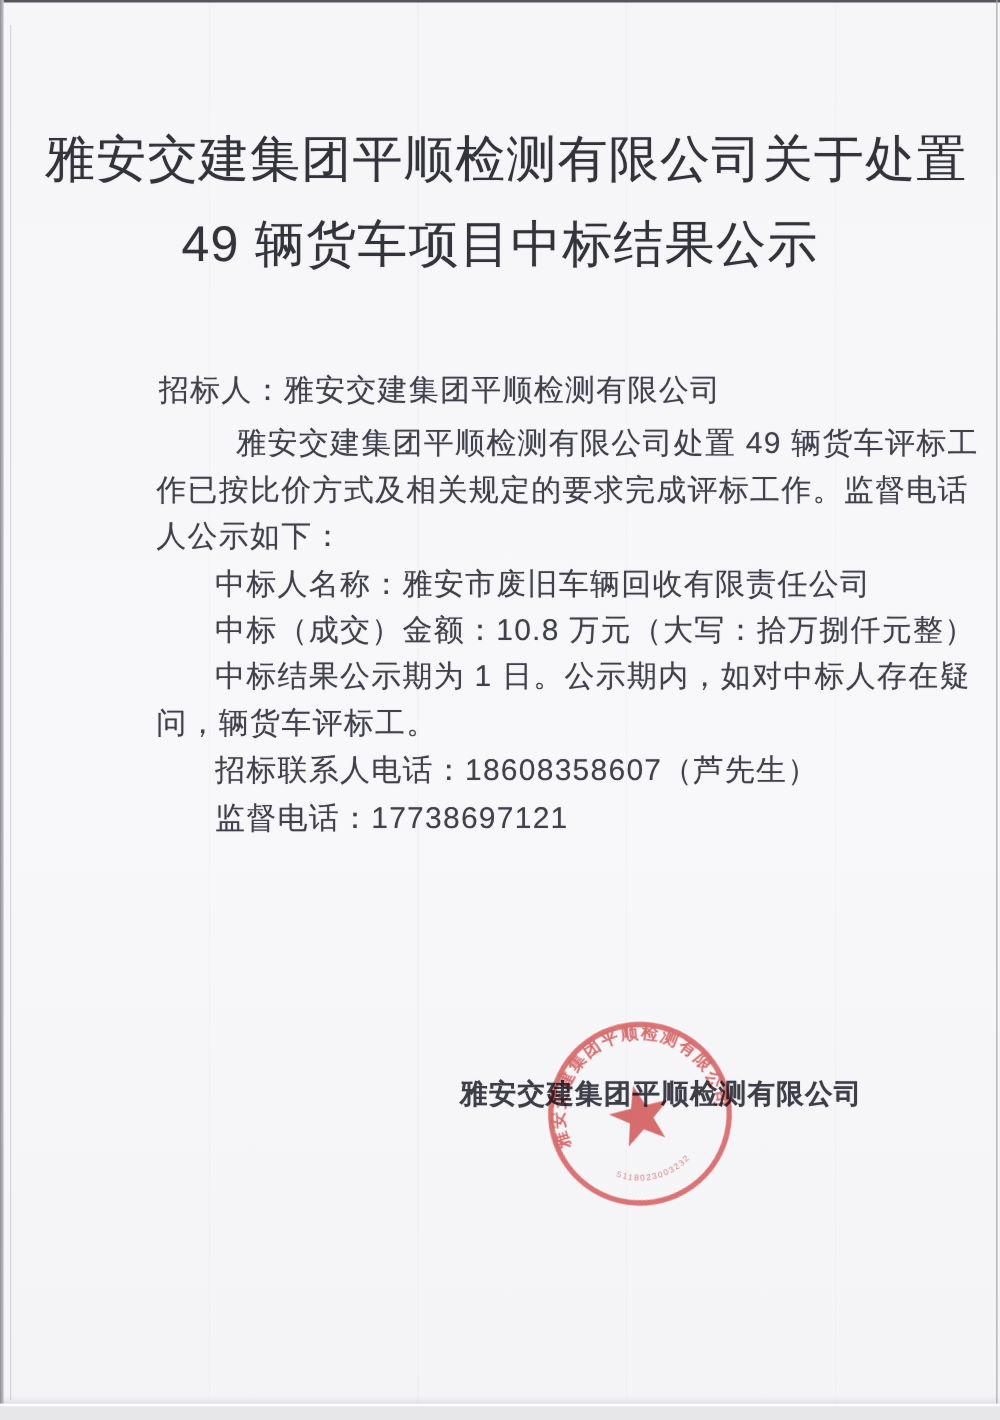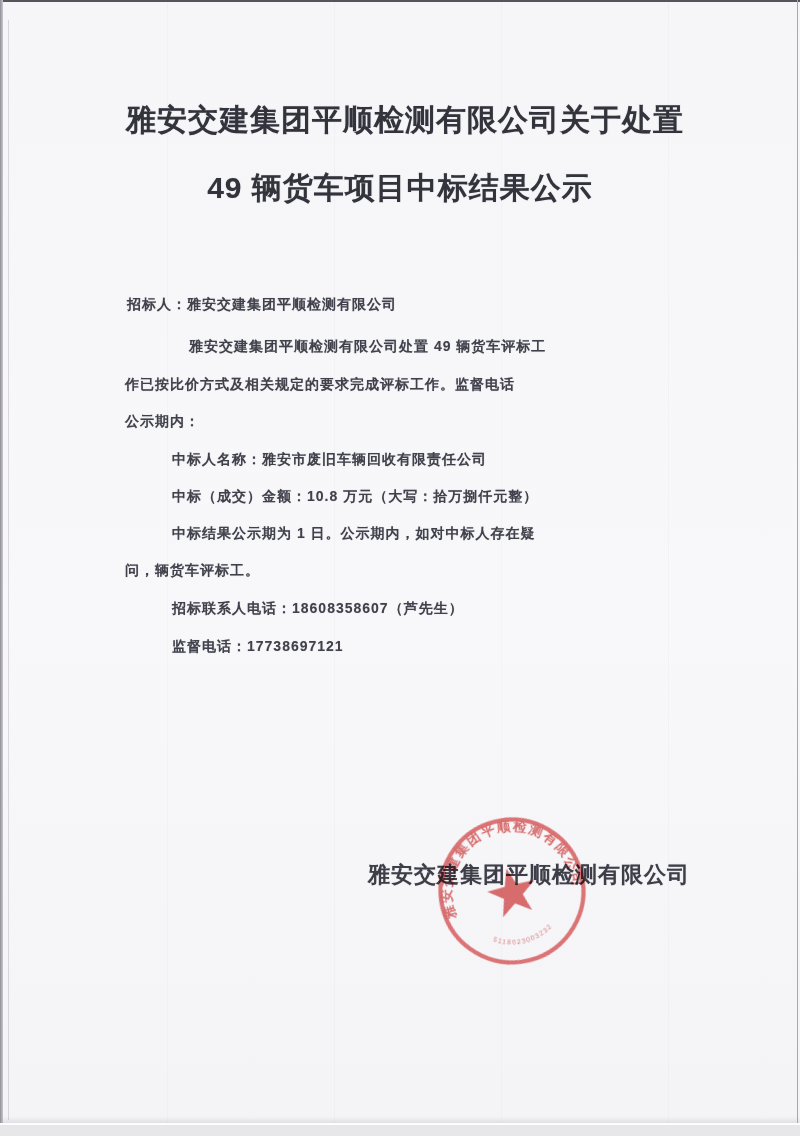--- a/index.html
+++ b/index.html
@@ -25,8 +25,8 @@
   .title-line{
     position:absolute;left:50%;transform:translateX(-50%);
     white-space:nowrap;
-    font-weight:bold;color:#33333c;
-    font-size:30px;letter-spacing:1px;
+    font-weight:normal;color:#33333c;
+    font-size:40px;letter-spacing:1px;
     text-shadow:0 0 1px rgba(60,60,80,.35);
   }
   .title-1{top:100px;margin-left:5px;}

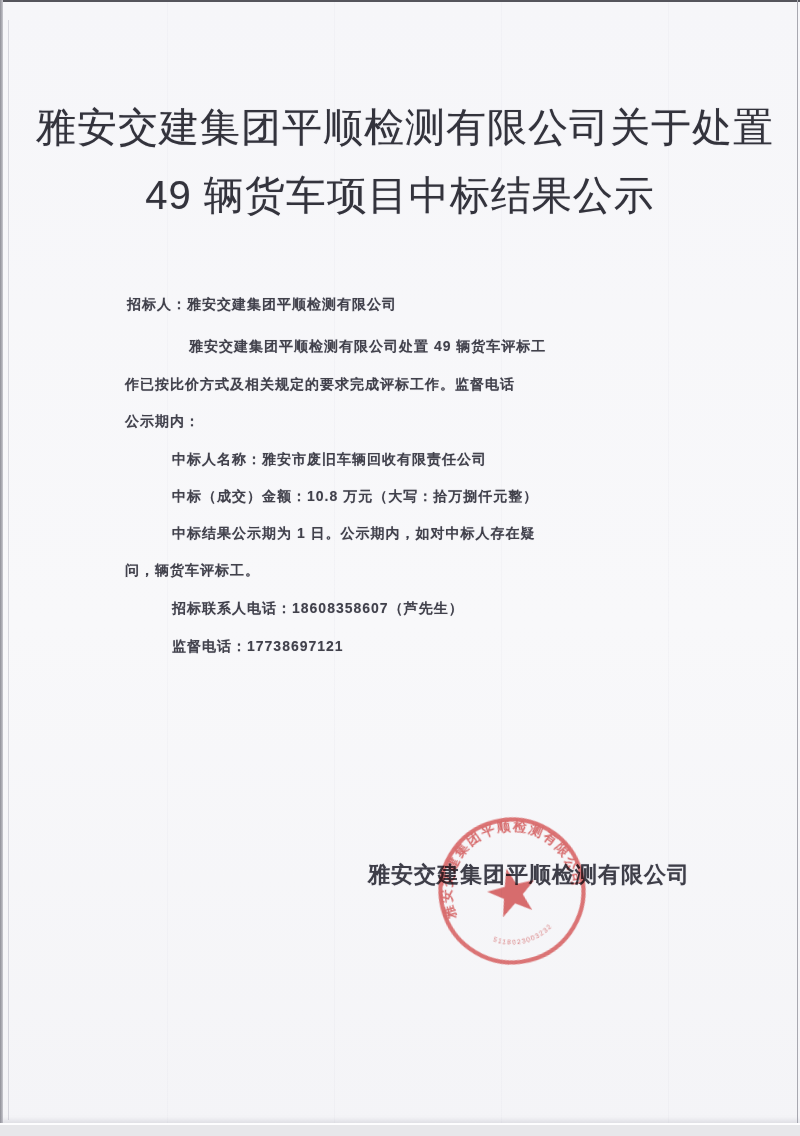--- a/index.html
+++ b/index.html
@@ -34,7 +34,7 @@
 
   .doc-line{
     position:absolute;white-space:nowrap;
-    font-size:14px;font-weight:700;color:#41414b;
+    font-size:24px;font-weight:400;color:#41414b;
     letter-spacing:1px;
     text-shadow:0 0 1px rgba(70,70,95,.3);
   }

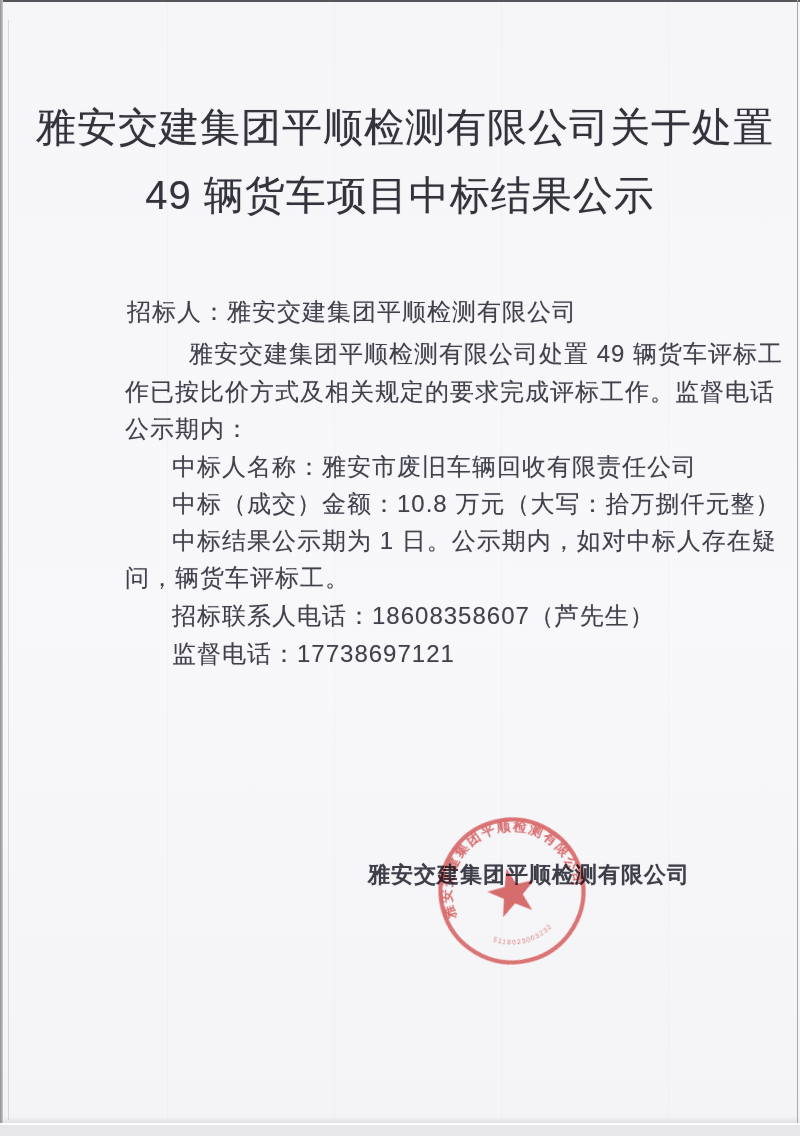--- a/index.html
+++ b/index.html
@@ -78,7 +78,7 @@
       <div class="doc-line" style="left: 127px; top: 296px;">招标人：雅安交建集团平顺检测有限公司</div>
       <div class="doc-line" style="left: 170px; top: 338px; margin-left: 19px;">雅安交建集团平顺检测有限公司处置 49 辆货车评标工</div>
       <div class="doc-line" style="left: 125px; top: 376px;">作已按比价方式及相关规定的要求完成评标工作。监督电话</div>
-      <div class="doc-line" style="left: 125px; top: 413px;">公示期内：</div>
+      <div class="doc-line" style="left: 125px; top: 413px;">人公示如下：</div>
       <div class="doc-line" style="left: 172px; top: 451px;">中标人名称：雅安市废旧车辆回收有限责任公司</div>
       <div class="doc-line" style="left: 172px; top: 488px; text-align: right;">中标（成交）金额：10.8 万元（大写：拾万捌仟元整）</div>
       <div class="doc-line" style="left: 172px; top: 525px;">中标结果公示期为 1 日。公示期内，如对中标人存在疑</div>

